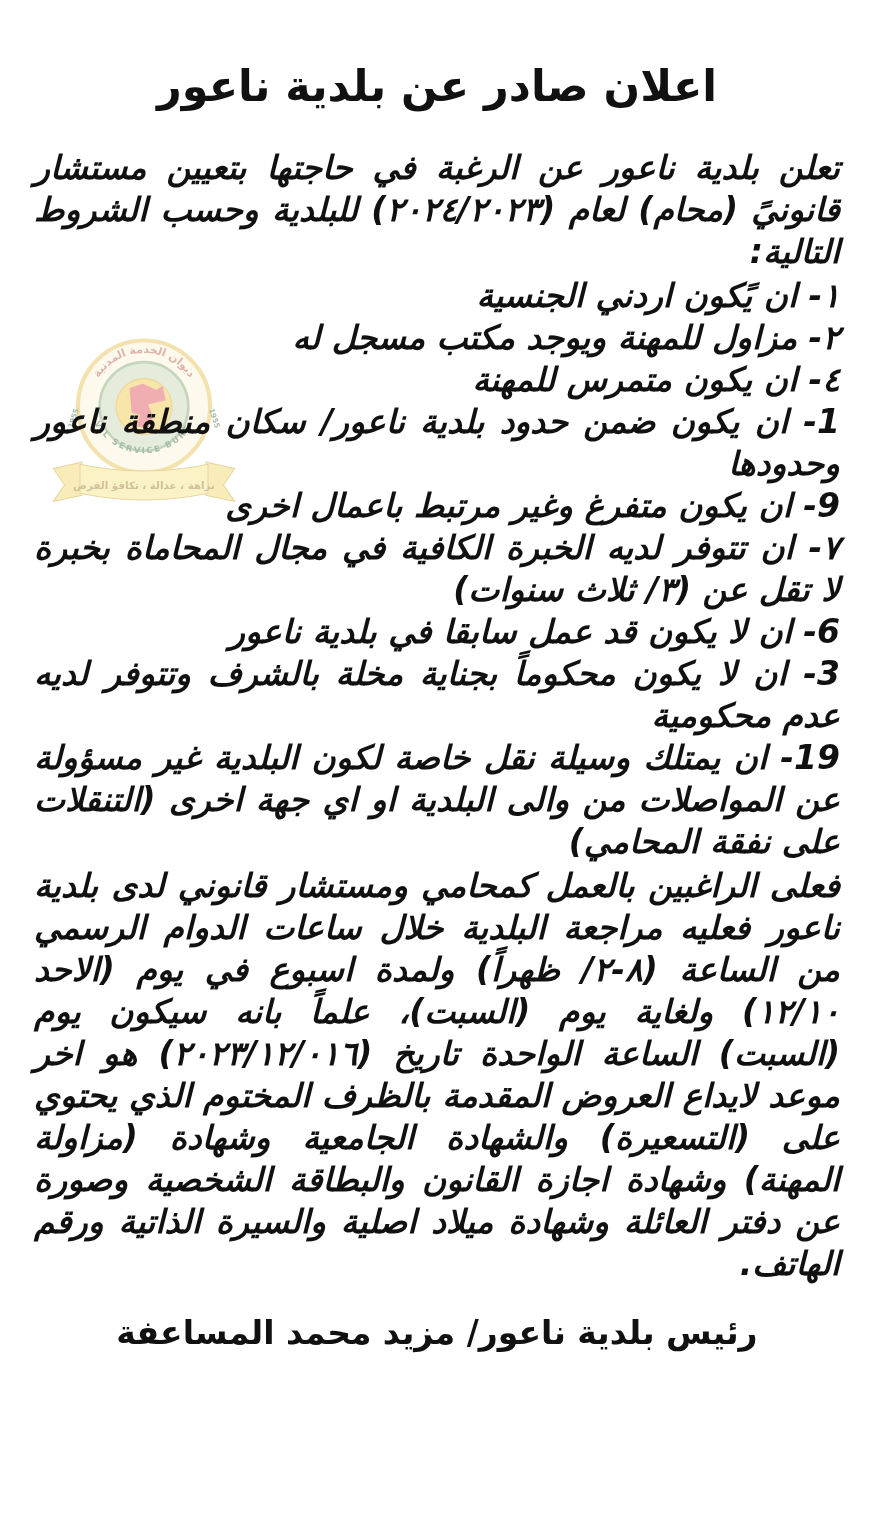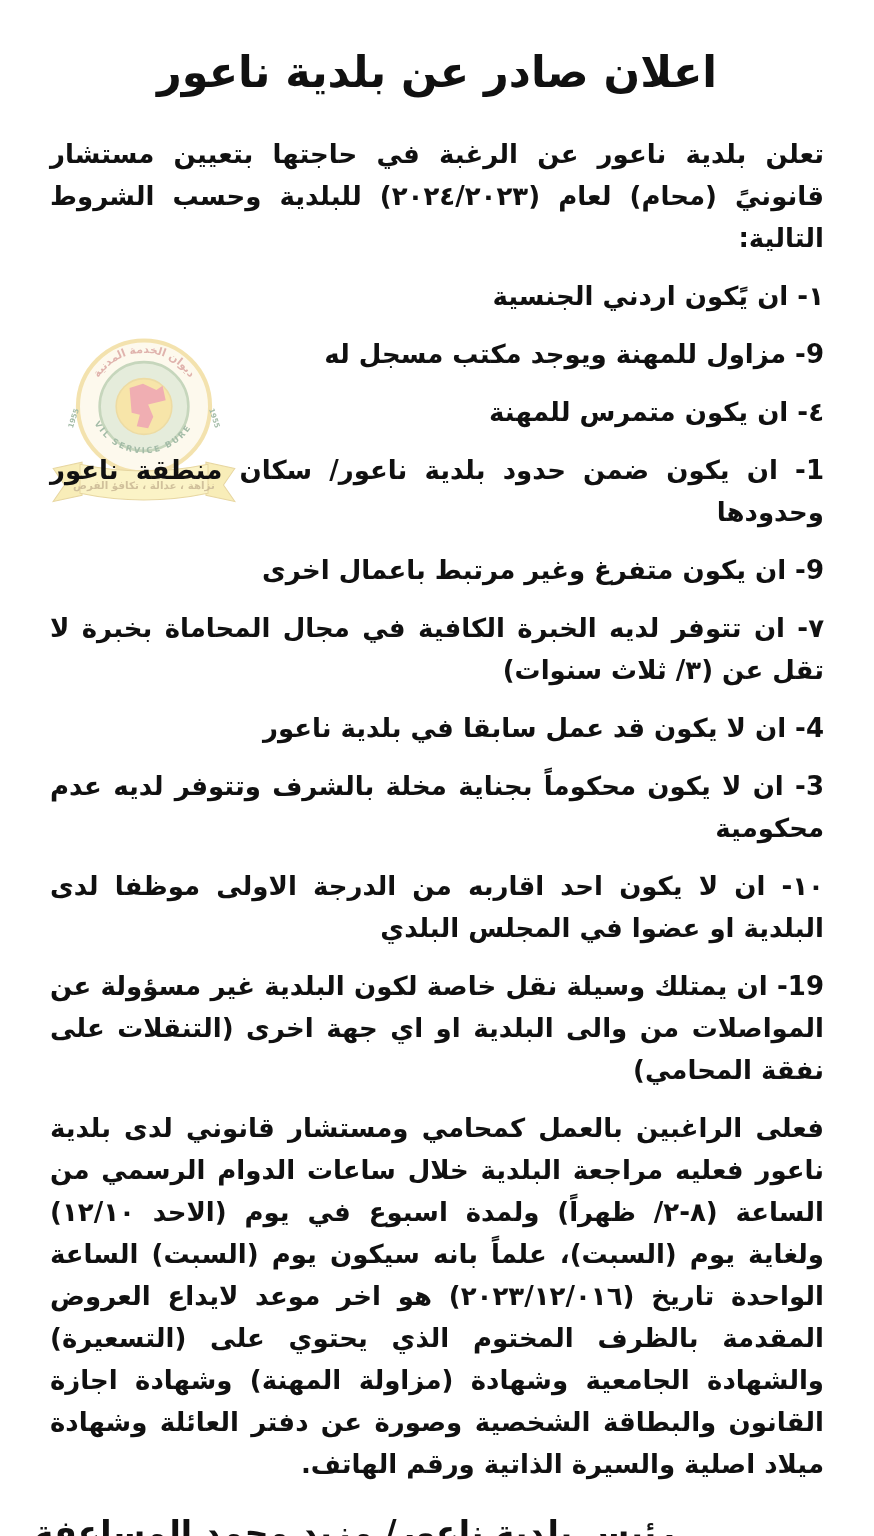--- a/index.html
+++ b/index.html
@@ -26,7 +26,7 @@
     position: absolute;
     inset: 0;
     z-index: 1;
-    padding: 36px 34px 0 34px;
+    padding: 50px 34px 0 34px;
     box-sizing: border-box;
   }
   .title {

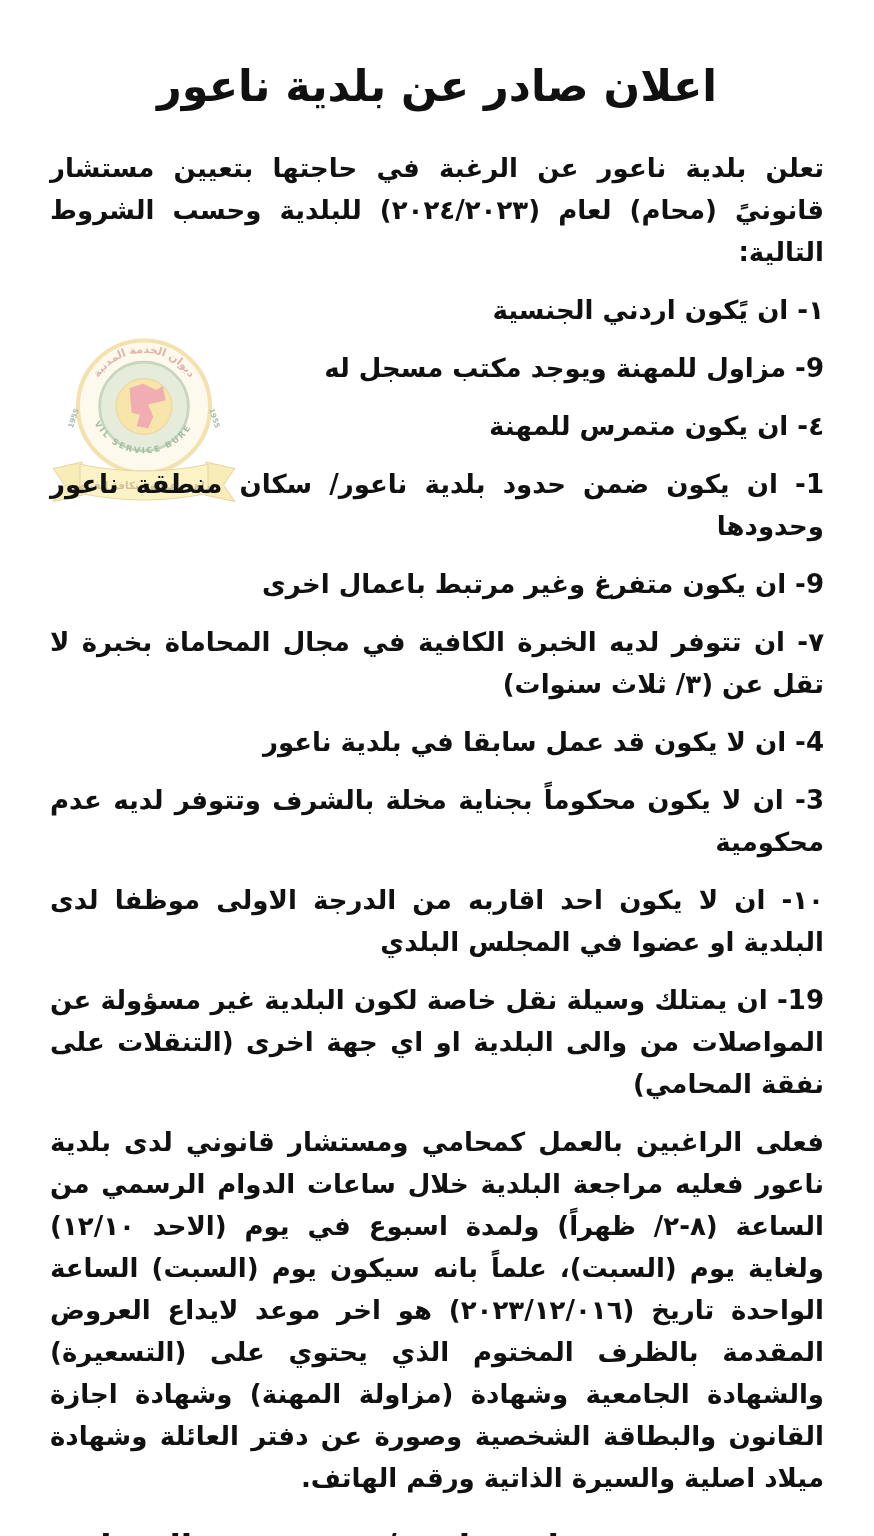--- a/index.html
+++ b/index.html
@@ -39,12 +39,13 @@
   }
   .title .tline { display: block; }
   .body-par, .cond {
-    margin: 16px;
-    font-size: 26px;
+    margin: 0;
+    font-size: 33px;
     line-height: 42px;
     font-weight: bold;
     text-align: justify;
     text-justify: inter-word;
+    font-style: italic;
   }
   .intro-par { margin-bottom: 2px; }
   .closing-par { margin-top: 2px; }

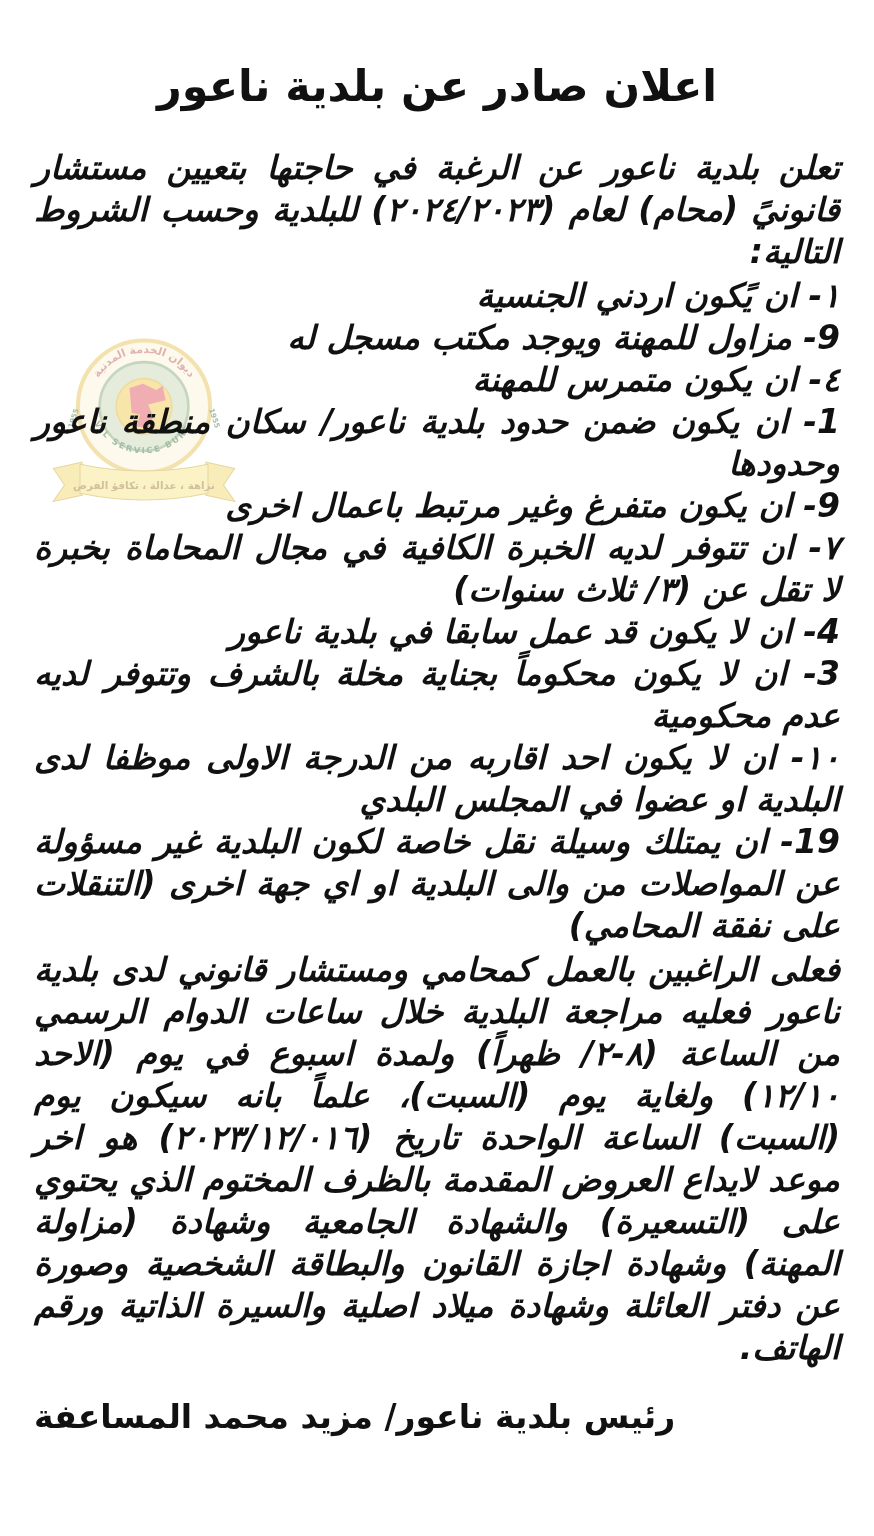--- a/index.html
+++ b/index.html
@@ -107,7 +107,7 @@
 
     <div>
       <p class="cond">١- ان يًكون اردني الجنسية</p>
-      <p class="cond">9- مزاول للمهنة ويوجد مكتب مسجل له</p>
+      <p class="cond">٢- مزاول للمهنة ويوجد مكتب مسجل له</p>
       <p class="cond">٤- ان يكون متمرس للمهنة</p>
       <p class="cond">1- ان يكون ضمن حدود بلدية ناعور/ سكان منطقة ناعور وحدودها</p>
       <p class="cond">9- ان يكون متفرغ وغير مرتبط باعمال اخرى</p>

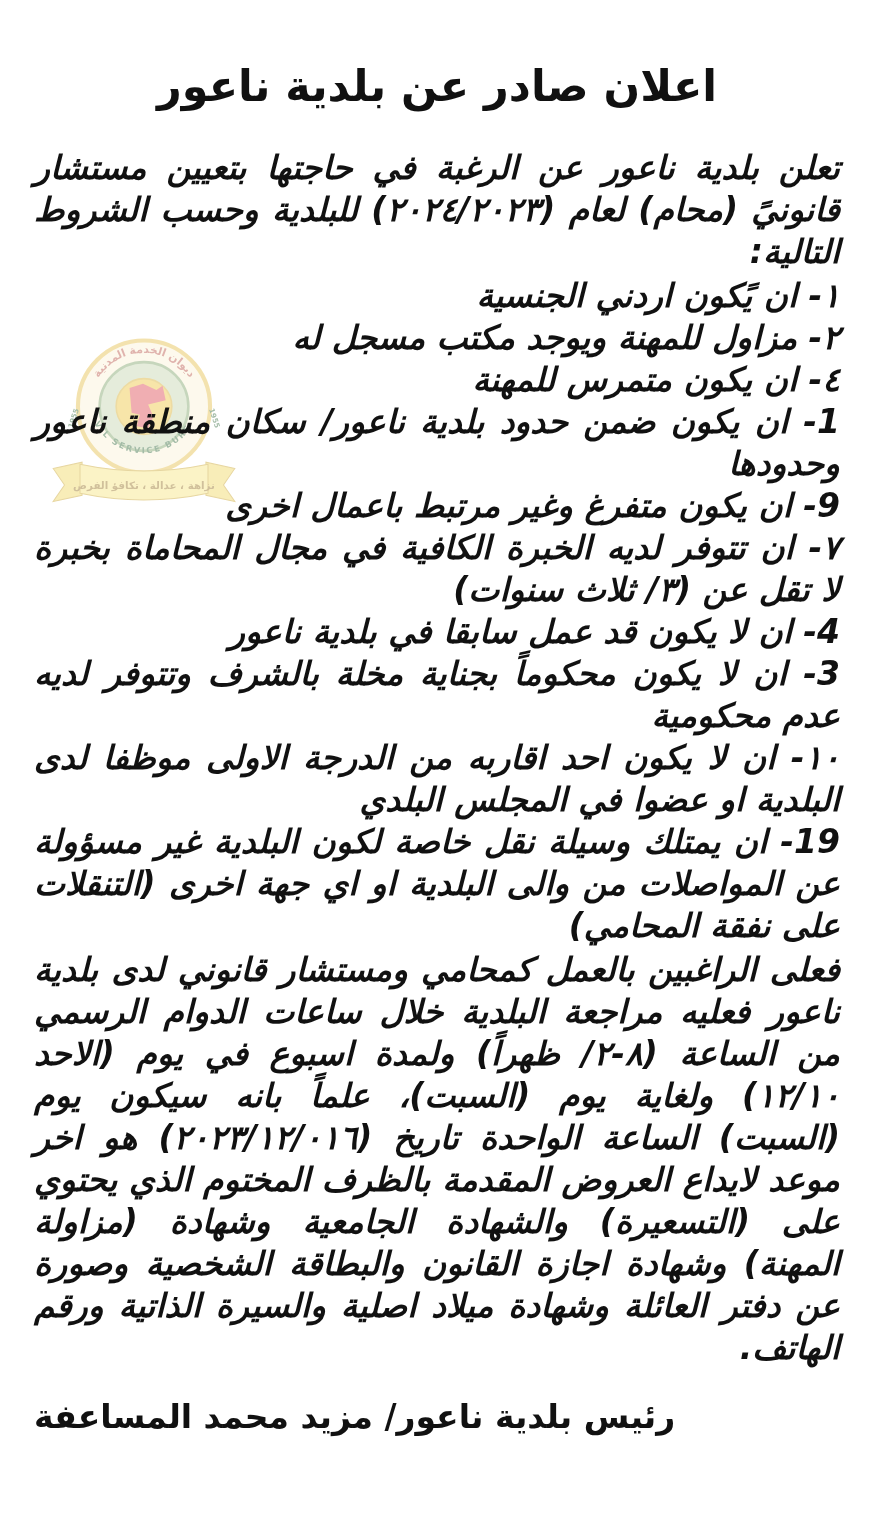--- a/index.html
+++ b/index.html
@@ -112,7 +112,7 @@
       <p class="cond">1- ان يكون ضمن حدود بلدية ناعور/ سكان منطقة ناعور وحدودها</p>
       <p class="cond">9- ان يكون متفرغ وغير مرتبط باعمال اخرى</p>
       <p class="cond">٧- ان تتوفر لديه الخبرة الكافية في مجال المحاماة بخبرة لا تقل عن (٣/ ثلاث سنوات)</p>
-      <p class="cond">4- ان لا يكون قد عمل سابقا في بلدية ناعور</p>
+      <p class="cond">6- ان لا يكون قد عمل سابقا في بلدية ناعور</p>
       <p class="cond">3- ان لا يكون محكوماً بجناية مخلة بالشرف وتتوفر لديه عدم محكومية</p>
       <p class="cond">١٠- ان لا يكون احد اقاربه من الدرجة الاولى موظفا لدى البلدية او عضوا في المجلس البلدي</p>
       <p class="cond">19- ان يمتلك وسيلة نقل خاصة لكون البلدية غير مسؤولة عن المواصلات من والى البلدية او اي جهة اخرى (التنقلات على نفقة المحامي)</p>

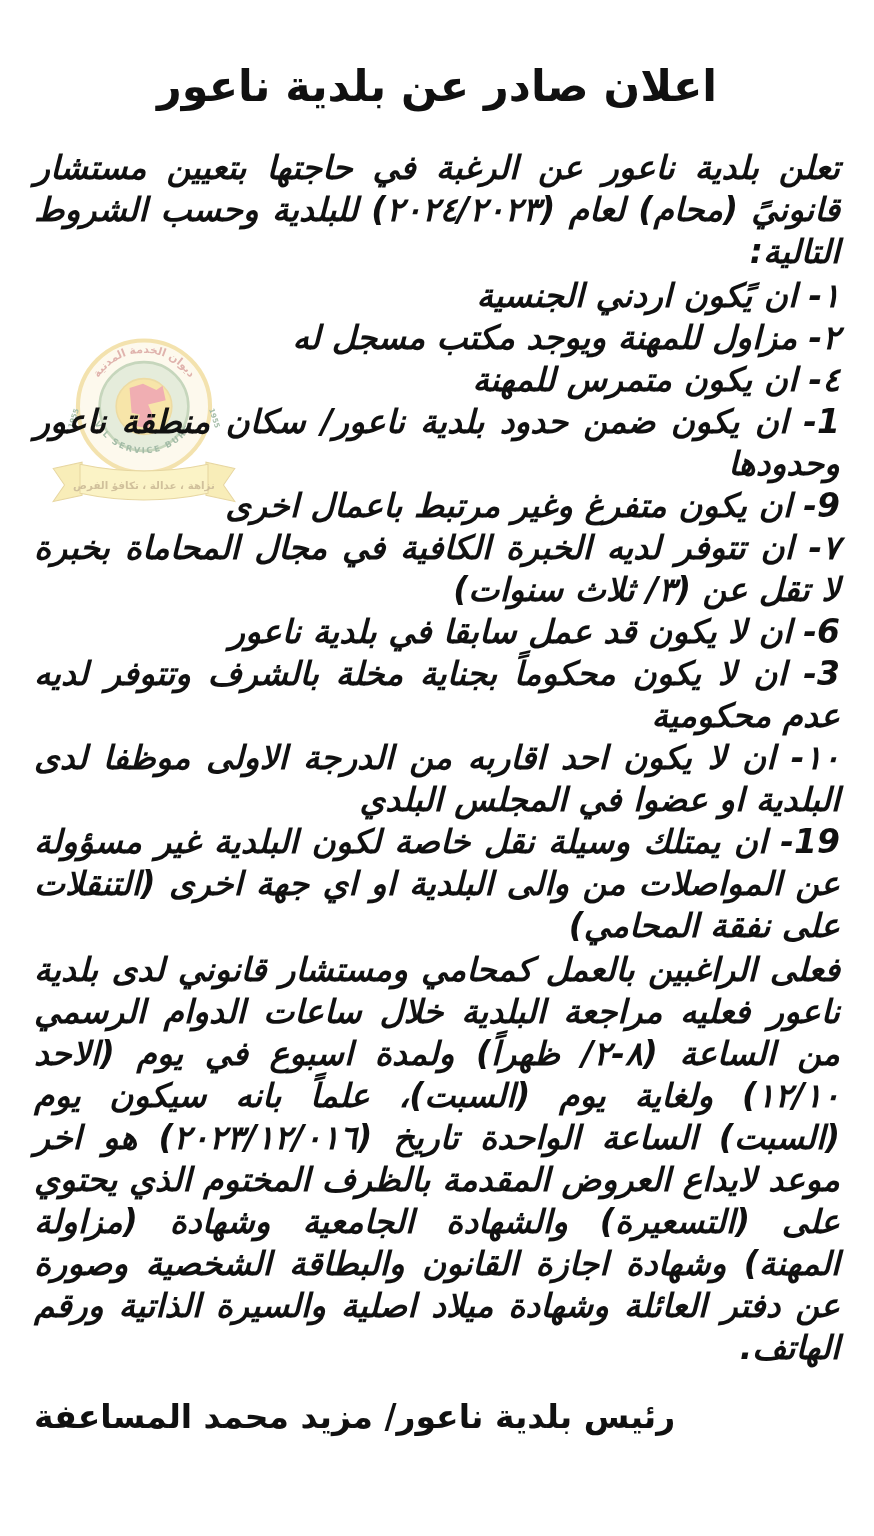--- a/index.html
+++ b/index.html
@@ -114,7 +114,6 @@
       <p class="cond">٧- ان تتوفر لديه الخبرة الكافية في مجال المحاماة بخبرة لا تقل عن (٣/ ثلاث سنوات)</p>
       <p class="cond">6- ان لا يكون قد عمل سابقا في بلدية ناعور</p>
       <p class="cond">3- ان لا يكون محكوماً بجناية مخلة بالشرف وتتوفر لديه عدم محكومية</p>
-      <p class="cond">١٠- ان لا يكون احد اقاربه من الدرجة الاولى موظفا لدى البلدية او عضوا في المجلس البلدي</p>
       <p class="cond">19- ان يمتلك وسيلة نقل خاصة لكون البلدية غير مسؤولة عن المواصلات من والى البلدية او اي جهة اخرى (التنقلات على نفقة المحامي)</p>
     </div>
 

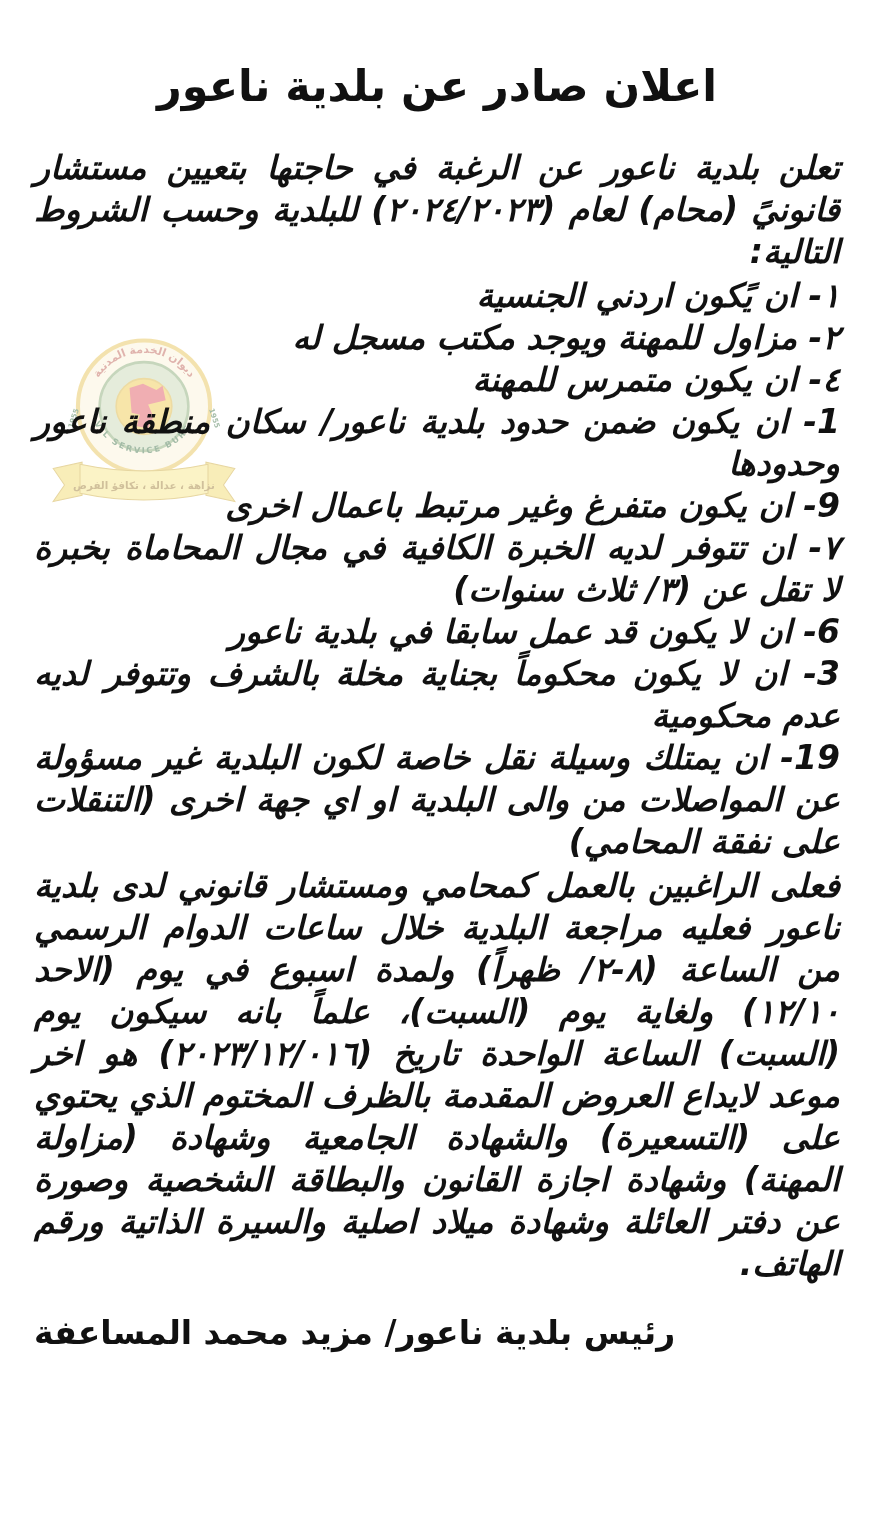--- a/index.html
+++ b/index.html
@@ -54,7 +54,7 @@
     font-size: 33px;
     line-height: 48px;
     font-weight: bold;
-    text-align: left;
+    text-align: center;
     white-space: nowrap;
   }
   .seal-arc-ar { font-size: 10.5px; font-weight: bold; letter-spacing: 1px; }

